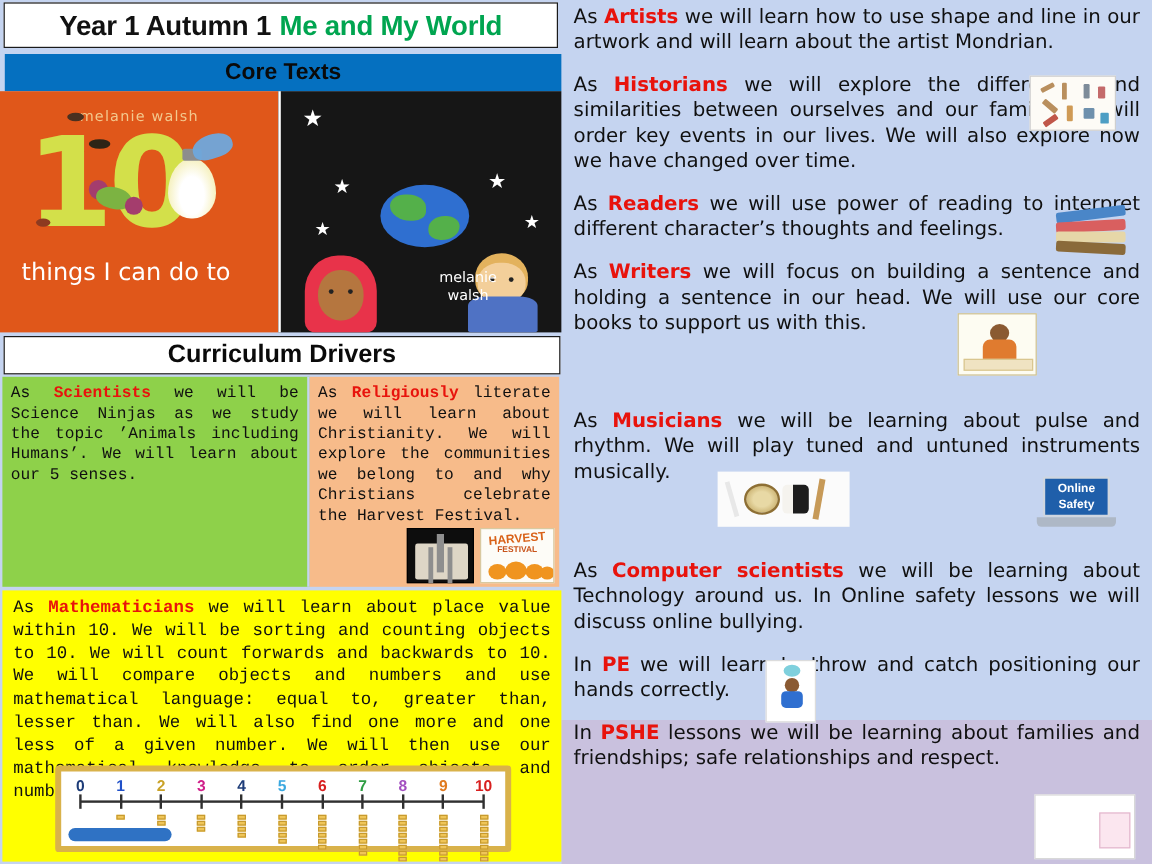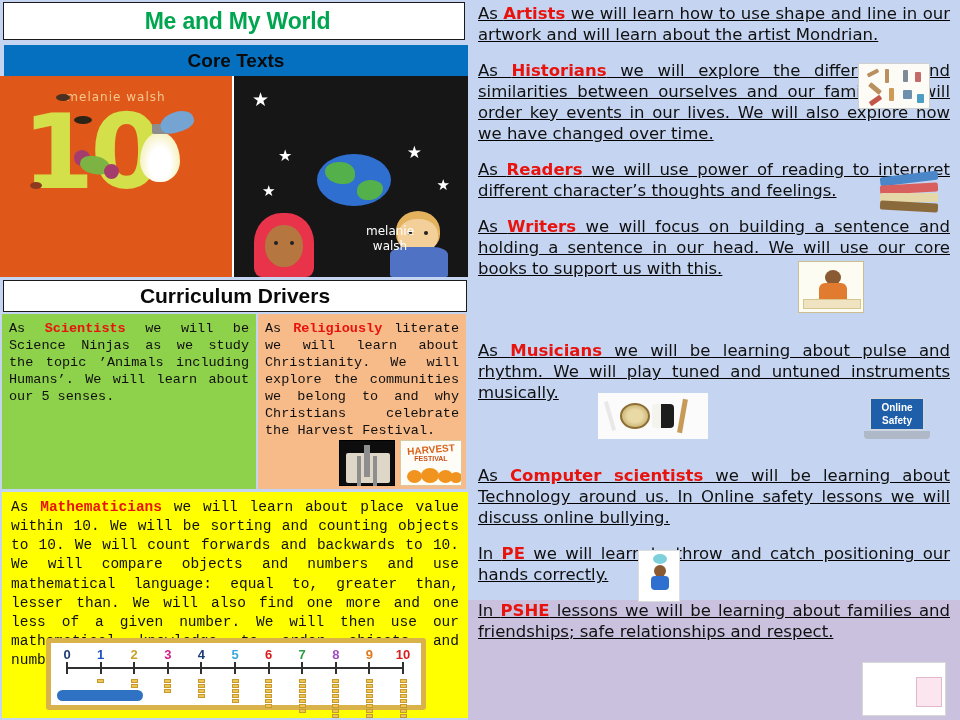--- a/index.html
+++ b/index.html
@@ -368,6 +368,7 @@
   <div id="left-column">
 
     <div class="title-bar">
+      <span class="title-main">Year 1 Autumn 1</span>
       <span class="title-topic">Me and My World</span>
     </div>
 

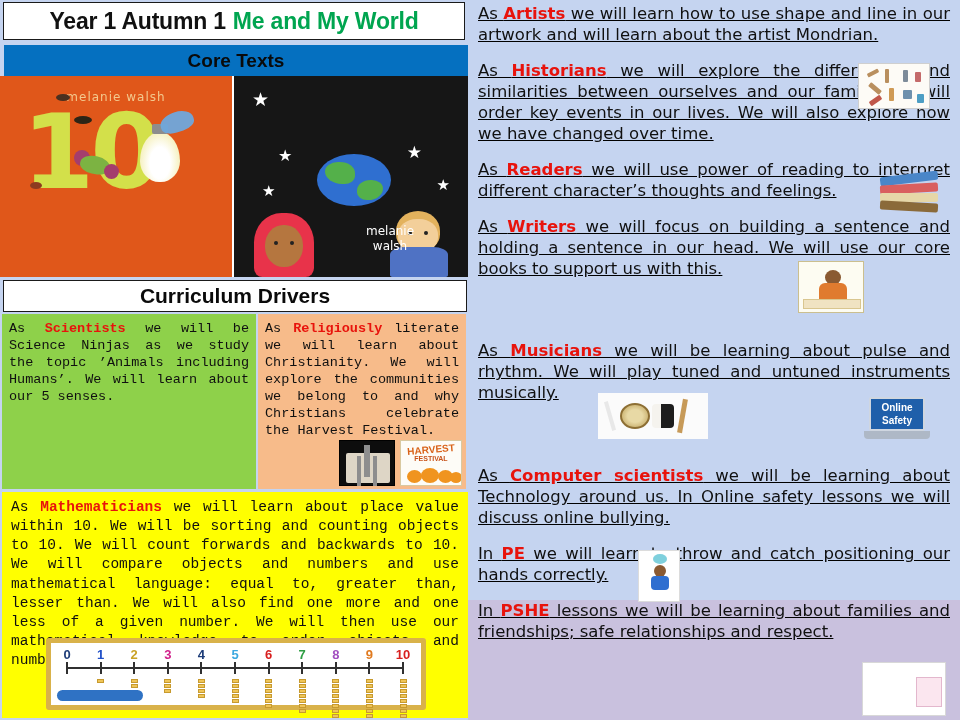--- a/index.html
+++ b/index.html
@@ -284,7 +284,6 @@
     width: 492px; height: 720px;
     background: linear-gradient(#c5d4f0 0 83.3%, #c9c1de 83.3% 100%);
     padding: 4px 10px 0 10px;
-    text-decoration: underline;
   }
   .r-para {
     font-family: "DejaVu Sans", sans-serif;

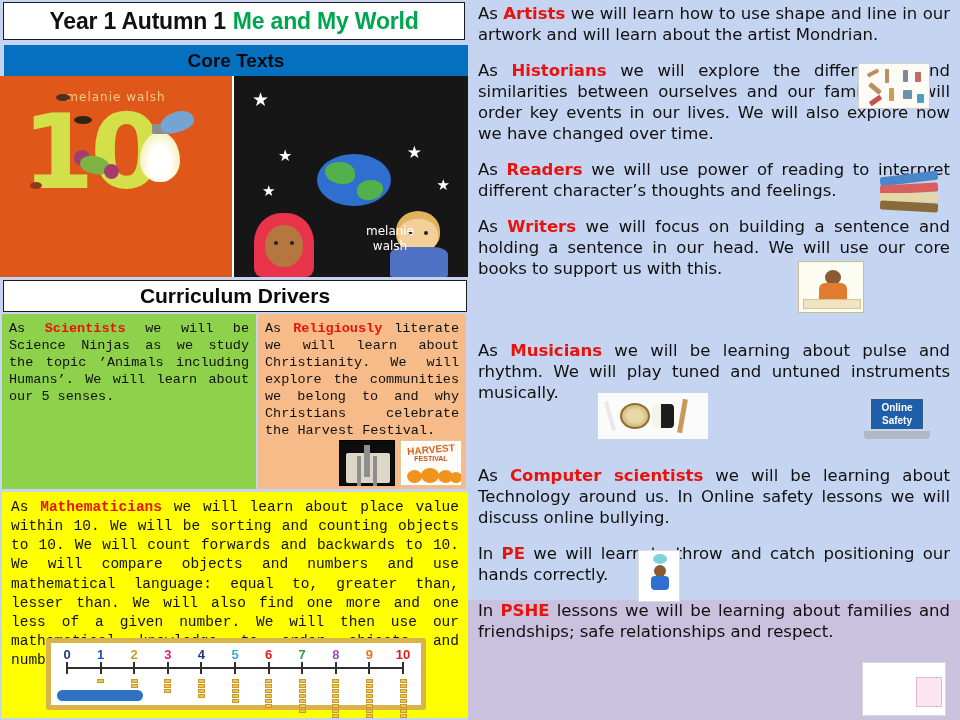--- a/index.html
+++ b/index.html
@@ -388,6 +388,7 @@
         <div class="ba-bug ba-ant1"></div>
         <div class="ba-bug ba-ant2"></div>
         <div class="ba-bug ba-ant3"></div>
+        <div class="ba-line1">things I can do to</div>
       </div>
 
       <div class="book book-b">

